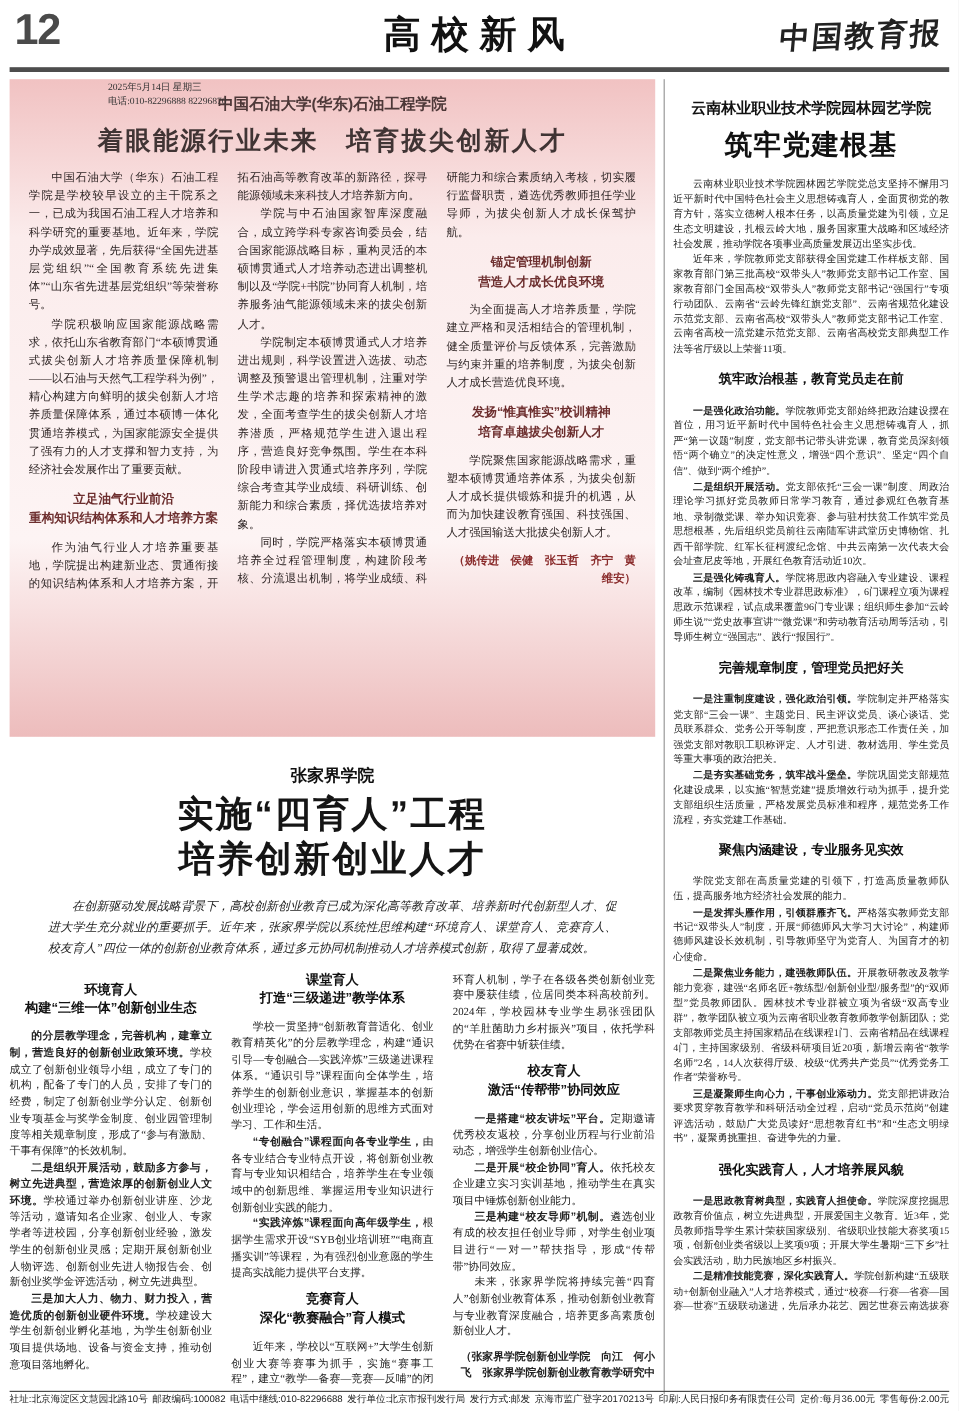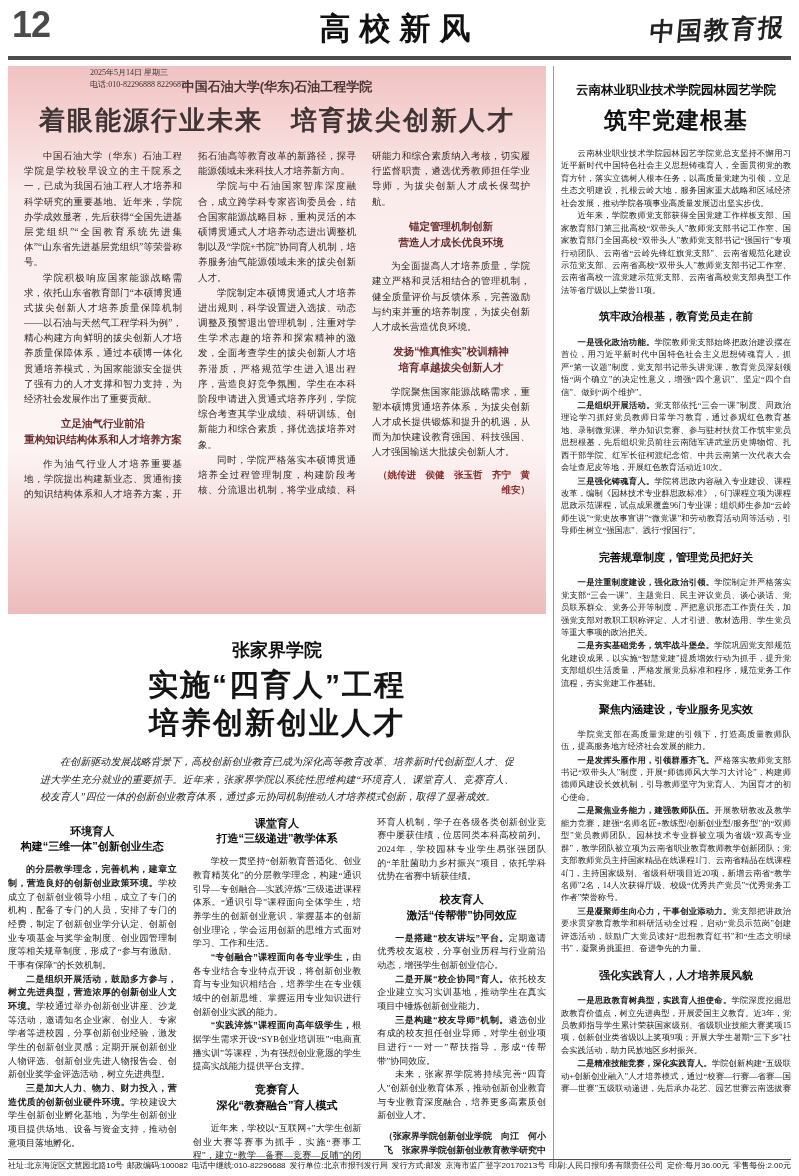--- a/index.html
+++ b/index.html
@@ -25,7 +25,7 @@
             padding:12px 16px 6px;height:548px;box-sizing:border-box;}
   .art-pink .kicker{text-align:center;font-size:13px;font-weight:bold;color:#4d3838;
                     font-family:"Liberation Sans",sans-serif;}
-  .art-pink .headline{text-align:center;font-size:26px;font-weight:bold;color:#403434;
+  .art-pink .headline{text-align:center;font-size:21px;font-weight:bold;color:#403434;
                       font-family:"Liberation Sans",sans-serif;letter-spacing:2px;margin:7px 0 11px;}
   .cols3{column-count:3;column-gap:16px;text-align:justify;}
   .art-pink .cols3{height:448px;font-size:9.5px;line-height:1.6;color:#2e2525;overflow:hidden;}

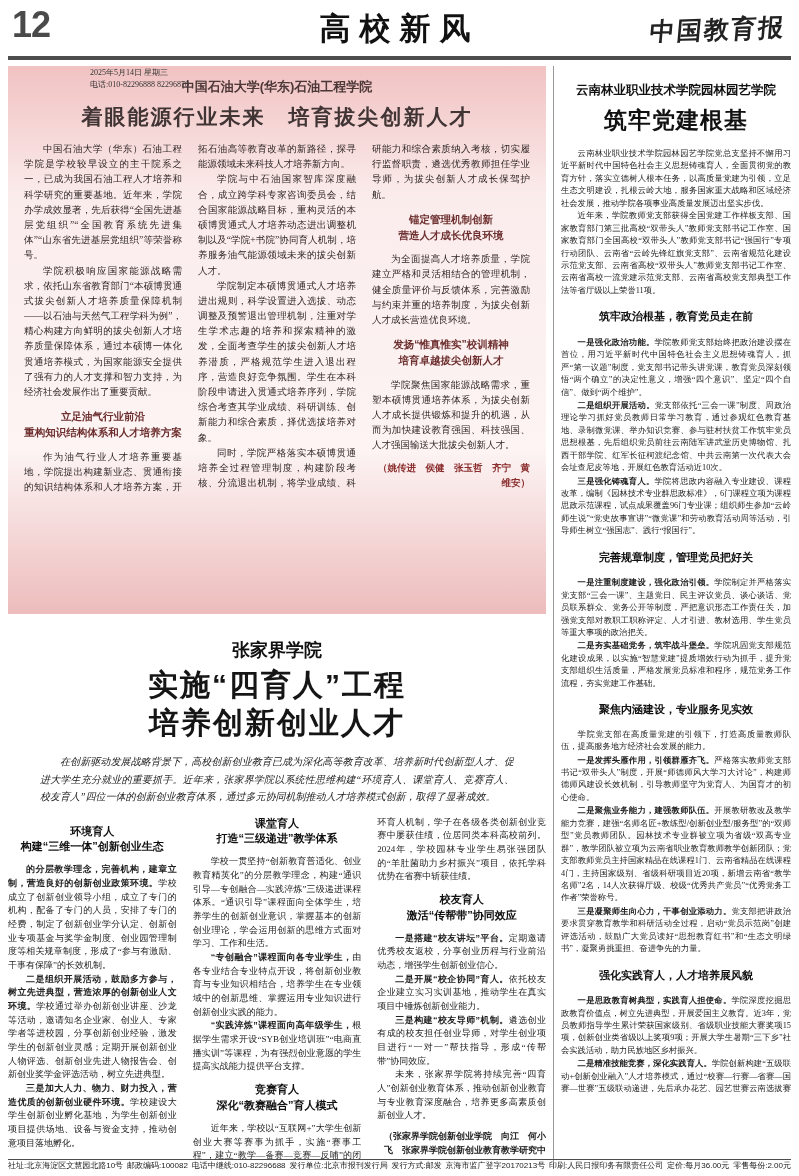--- a/index.html
+++ b/index.html
@@ -38,7 +38,7 @@
   .art-pink .flow-by{color:#8a2c2c;}
   
   .art-zjj{margin-top:24px;}
-  .art-zjj .kicker{text-align:center;font-size:18px;font-weight:bold;color:#111;
+  .art-zjj .kicker{text-align:center;font-size:14px;font-weight:bold;color:#111;
                    font-family:"Liberation Sans",sans-serif;}
   .art-zjj .headline{text-align:center;font-size:30px;font-weight:bold;color:#151515;
                      font-family:"Liberation Sans",sans-serif;line-height:1.25;letter-spacing:2px;margin-top:4px;}

